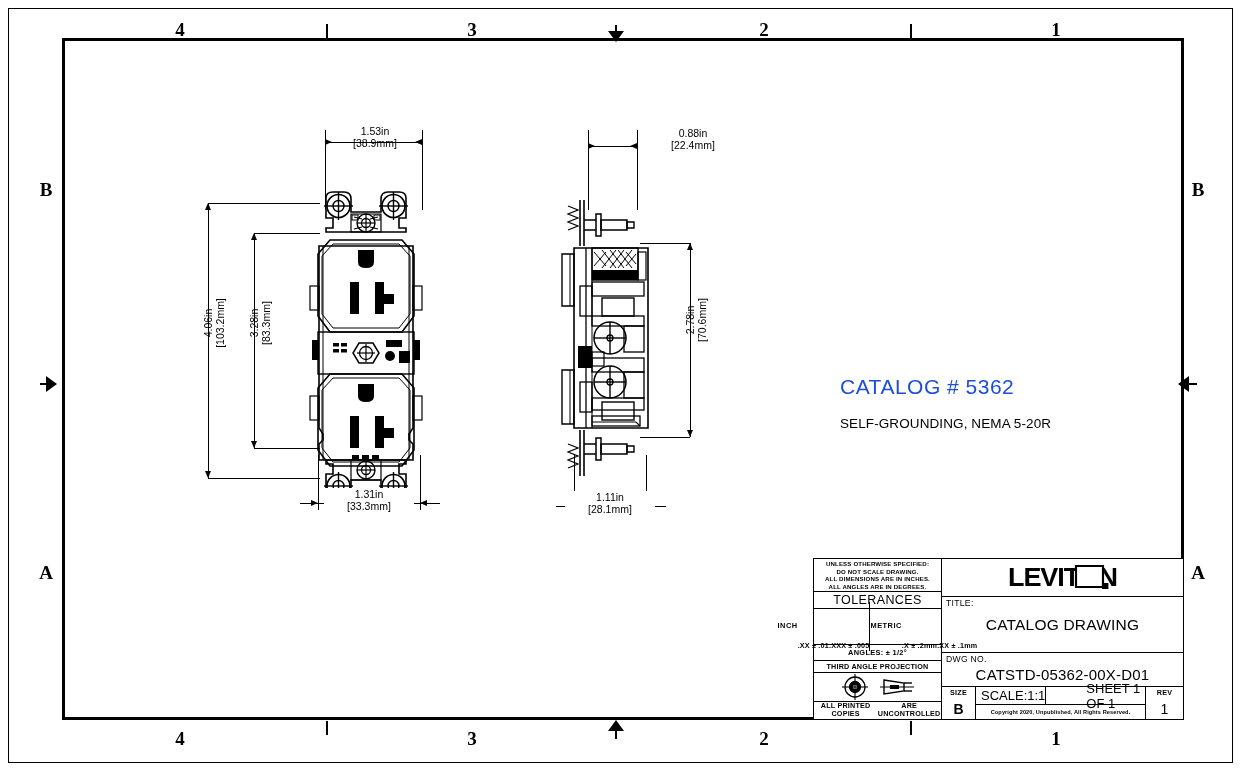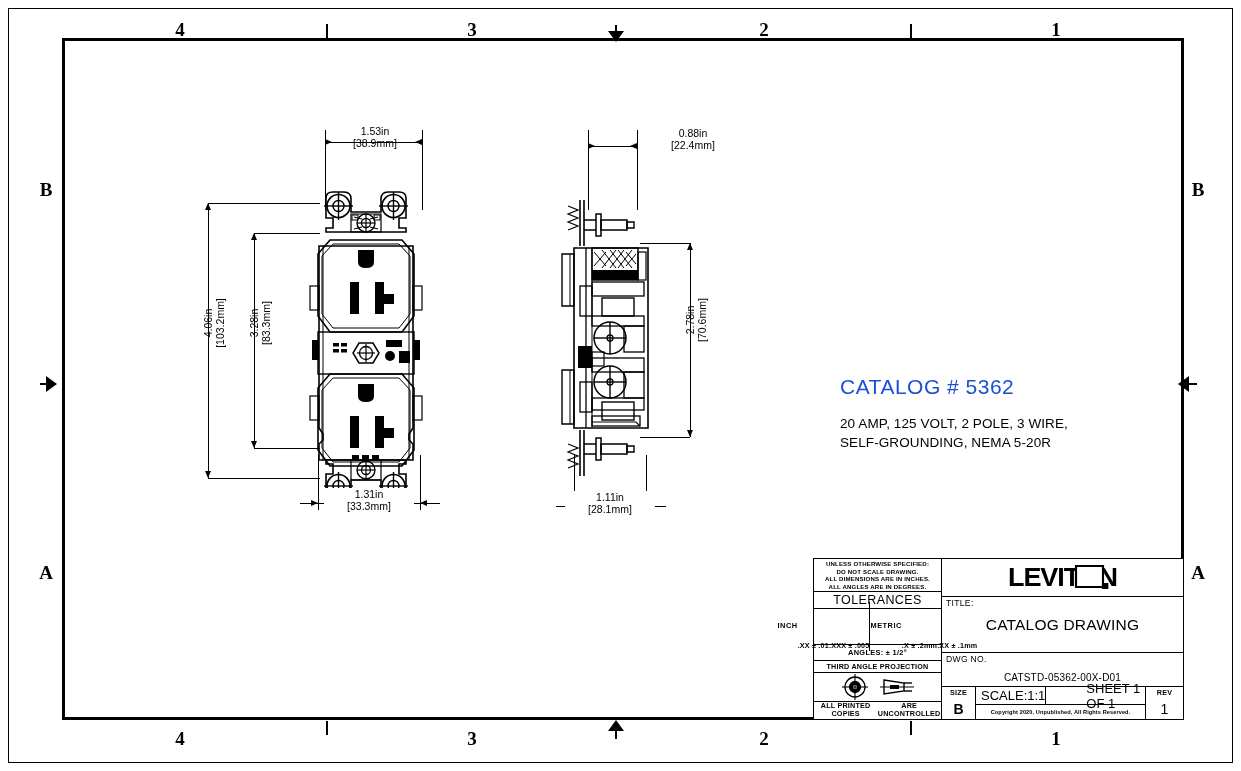--- a/index.html
+++ b/index.html
@@ -480,7 +480,6 @@
 
   <div id="catalog-block">
     <div id="catalog-title">CATALOG # 5362</div>
-    <div class="catalog-desc-line">20 AMP, 125 VOLT, 2 POLE, 3 WIRE,</div>
     <div class="catalog-desc-line">SELF-GROUNDING, NEMA 5-20R</div>
   </div>
 

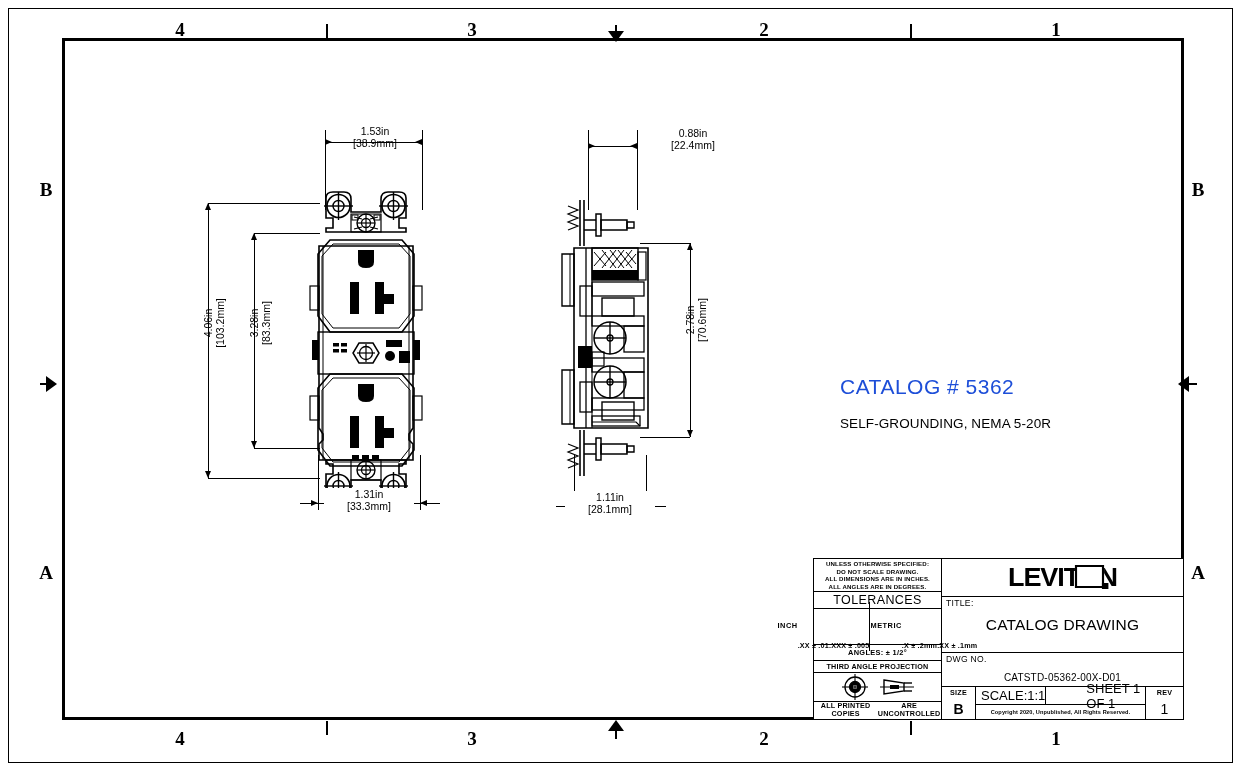--- a/index.html
+++ b/index.html
@@ -185,7 +185,7 @@
   .title-line { font-size:15.5px; line-height:20px; letter-spacing:0.2px; }
 
   .dwg-cell { height: 34px; position:relative; display:flex; align-items:flex-end; justify-content:center; padding-bottom:3px;}
-  .dwg-no { font-size:10px; letter-spacing:0.2px; }
+  .dwg-no { font-size:15px; letter-spacing:0.2px; }
 
   .bottom-row { height: 32px; display:flex; border-bottom:none; }
   .size-col { width:34px; border-right:1.5px solid #000; display:flex; flex-direction:column; }

